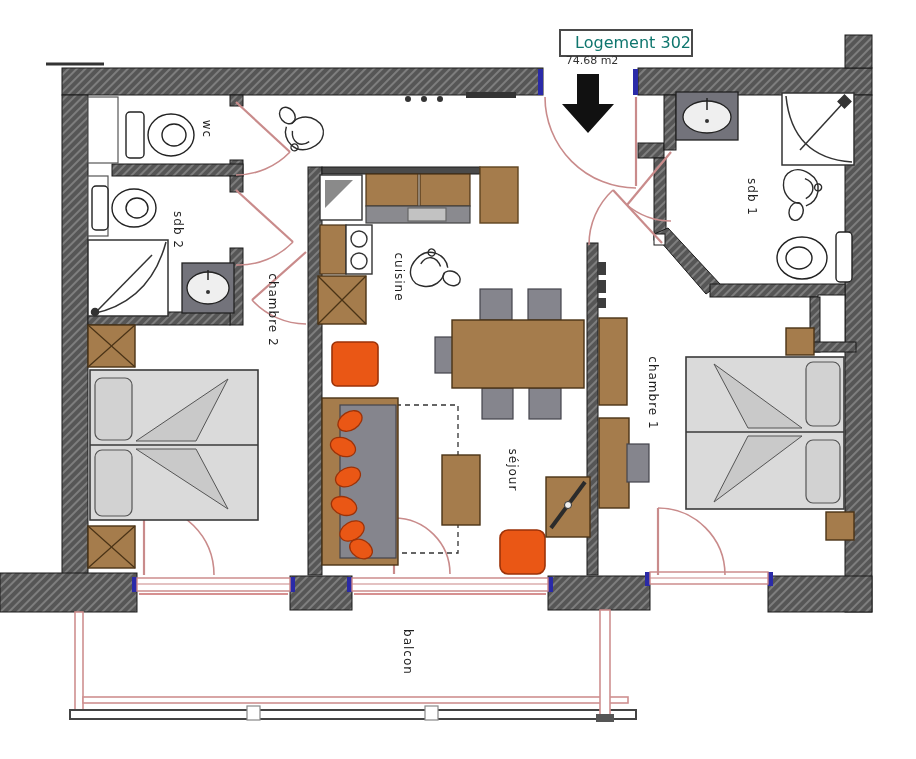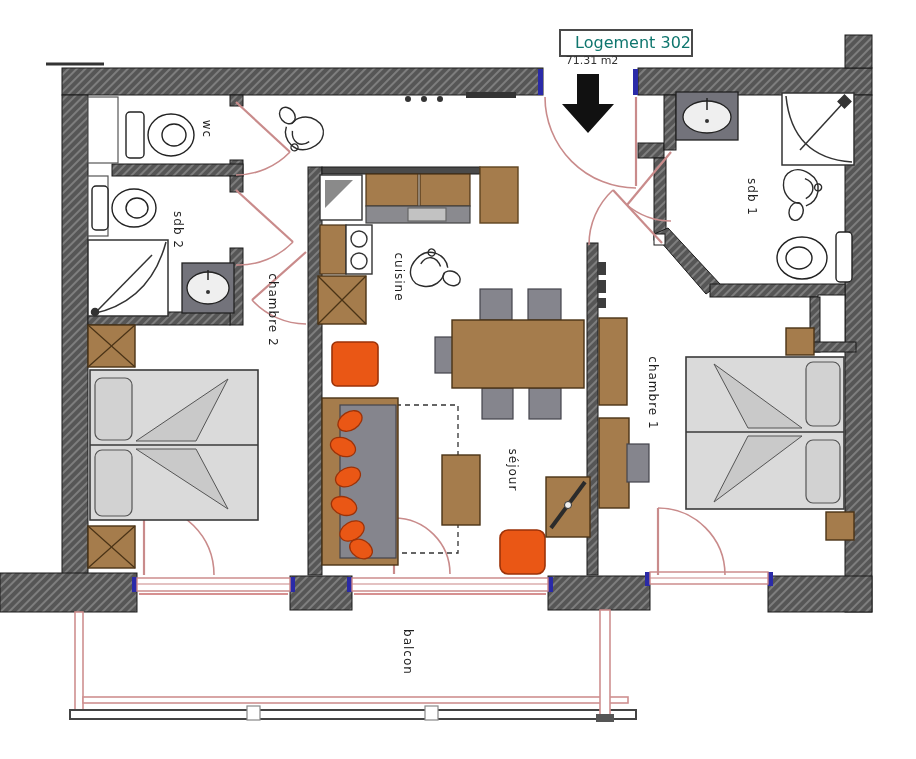--- a/index.html
+++ b/index.html
@@ -313,7 +313,7 @@
 </svg>
 
 <div id="title-box">Logement 302</div>
-<div class="hlabel" id="area-label">71.31 m2</div>
+<div class="hlabel" id="area-label">74.68 m2</div>
 
 <div class="vlabel" style="left:172px;top:121px;width:70px;">wc</div>
 <div class="vlabel" style="left:143px;top:222px;width:70px;">sdb 2</div>

